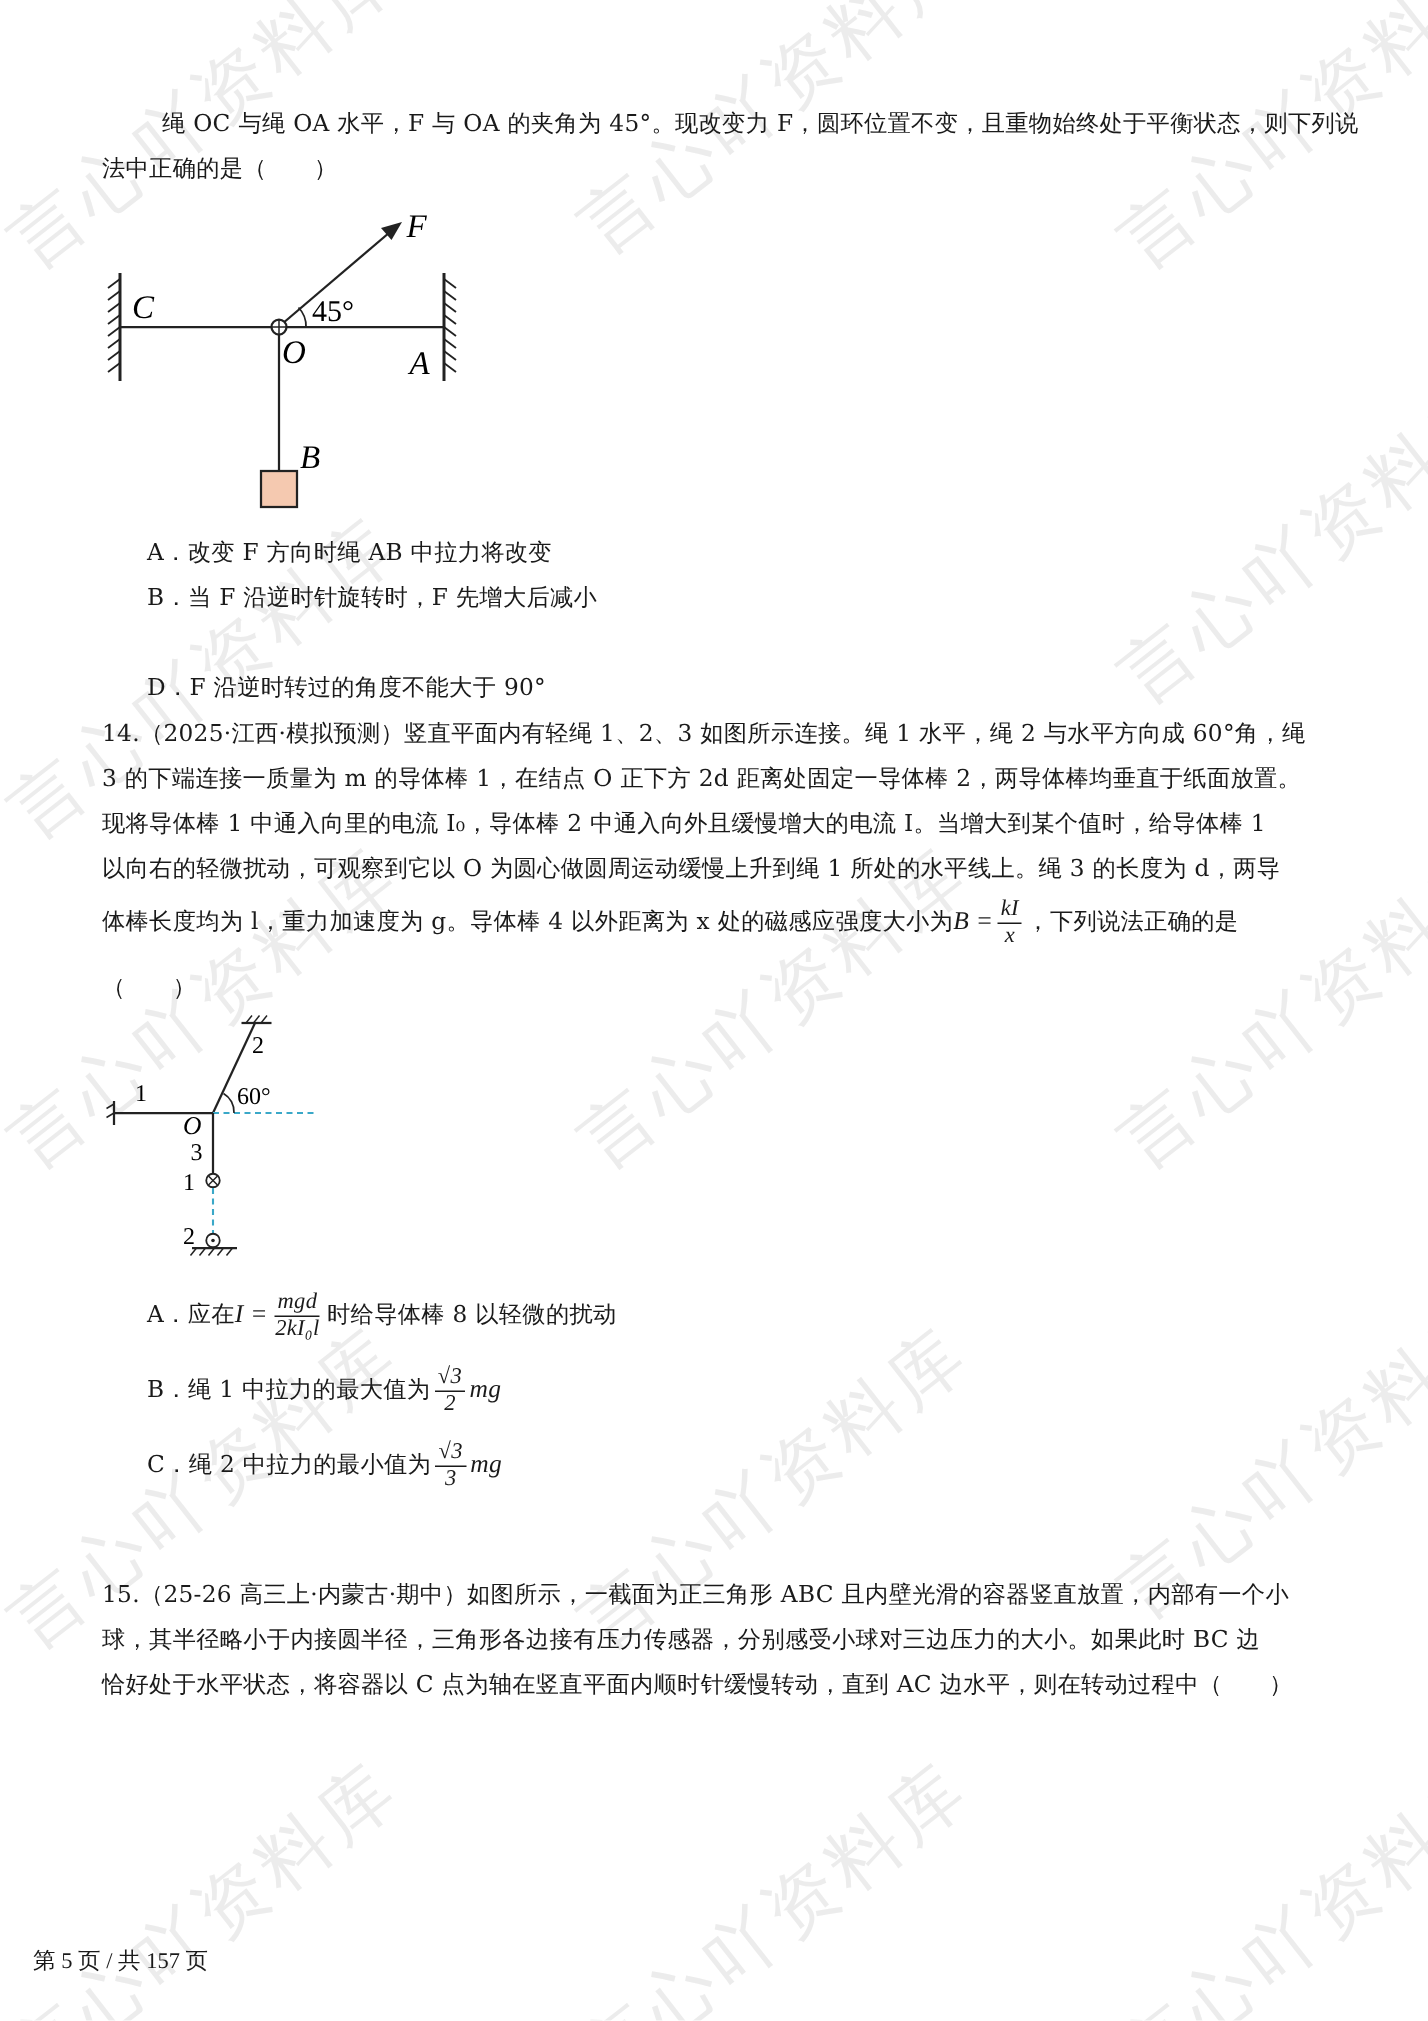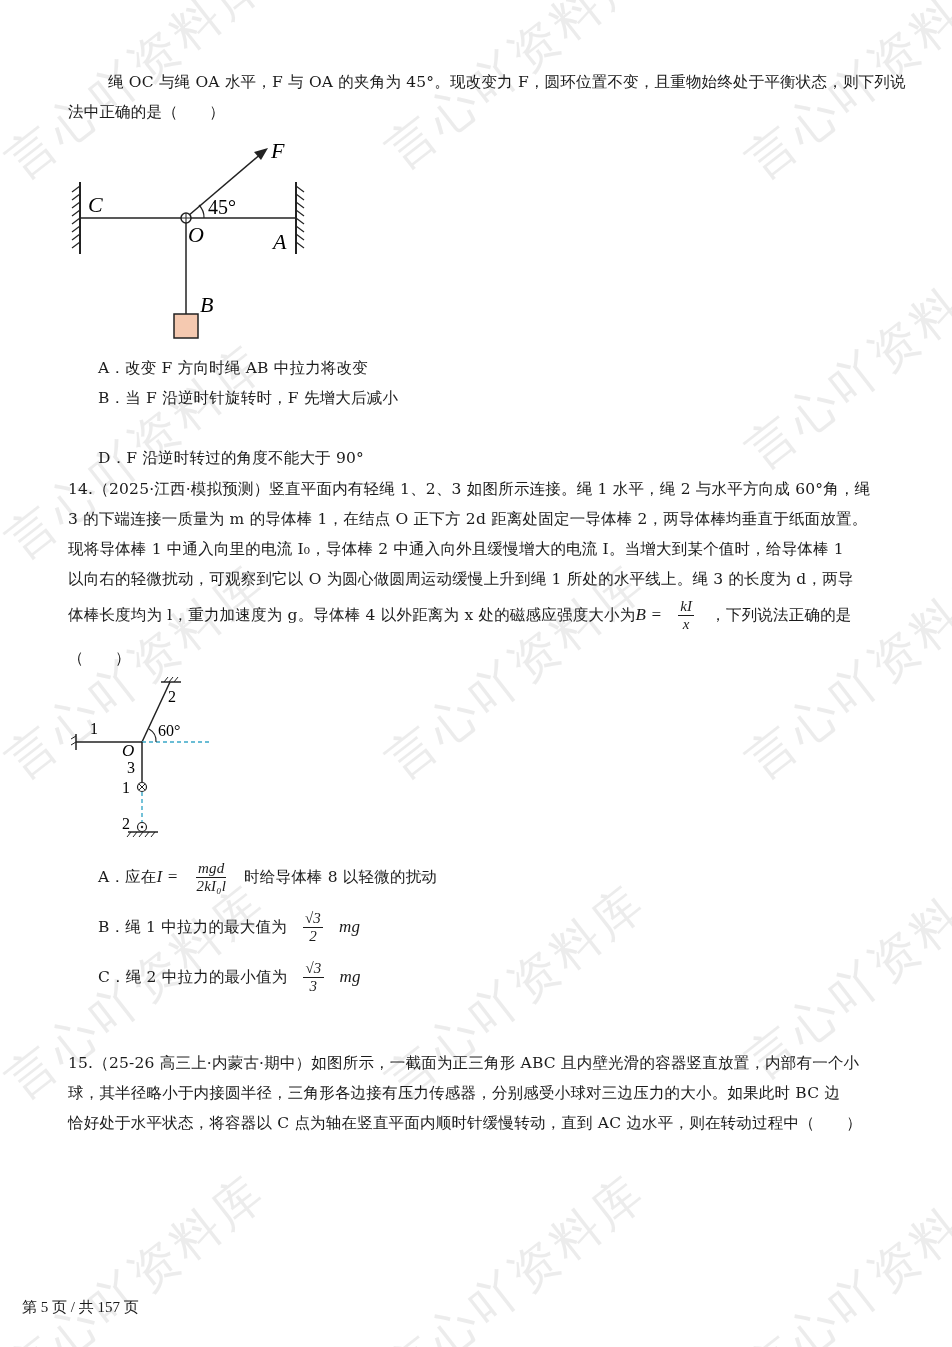--- a/index.html
+++ b/index.html
@@ -22,7 +22,7 @@
   .frac {
     display: inline-flex; flex-direction: column; align-items: center;
     vertical-align: middle; font-family: "Liberation Serif", serif;
-    font-style: italic; font-size: 15px; line-height: 17px; margin: 0 16px;
+    font-style: italic; font-size: 15px; line-height: 17px; margin: 0 3px;
   }
   .frac .num { border-bottom: 1px solid #1a1a1a; padding: 0 2px; }
   .frac .den { padding: 0 2px; }

